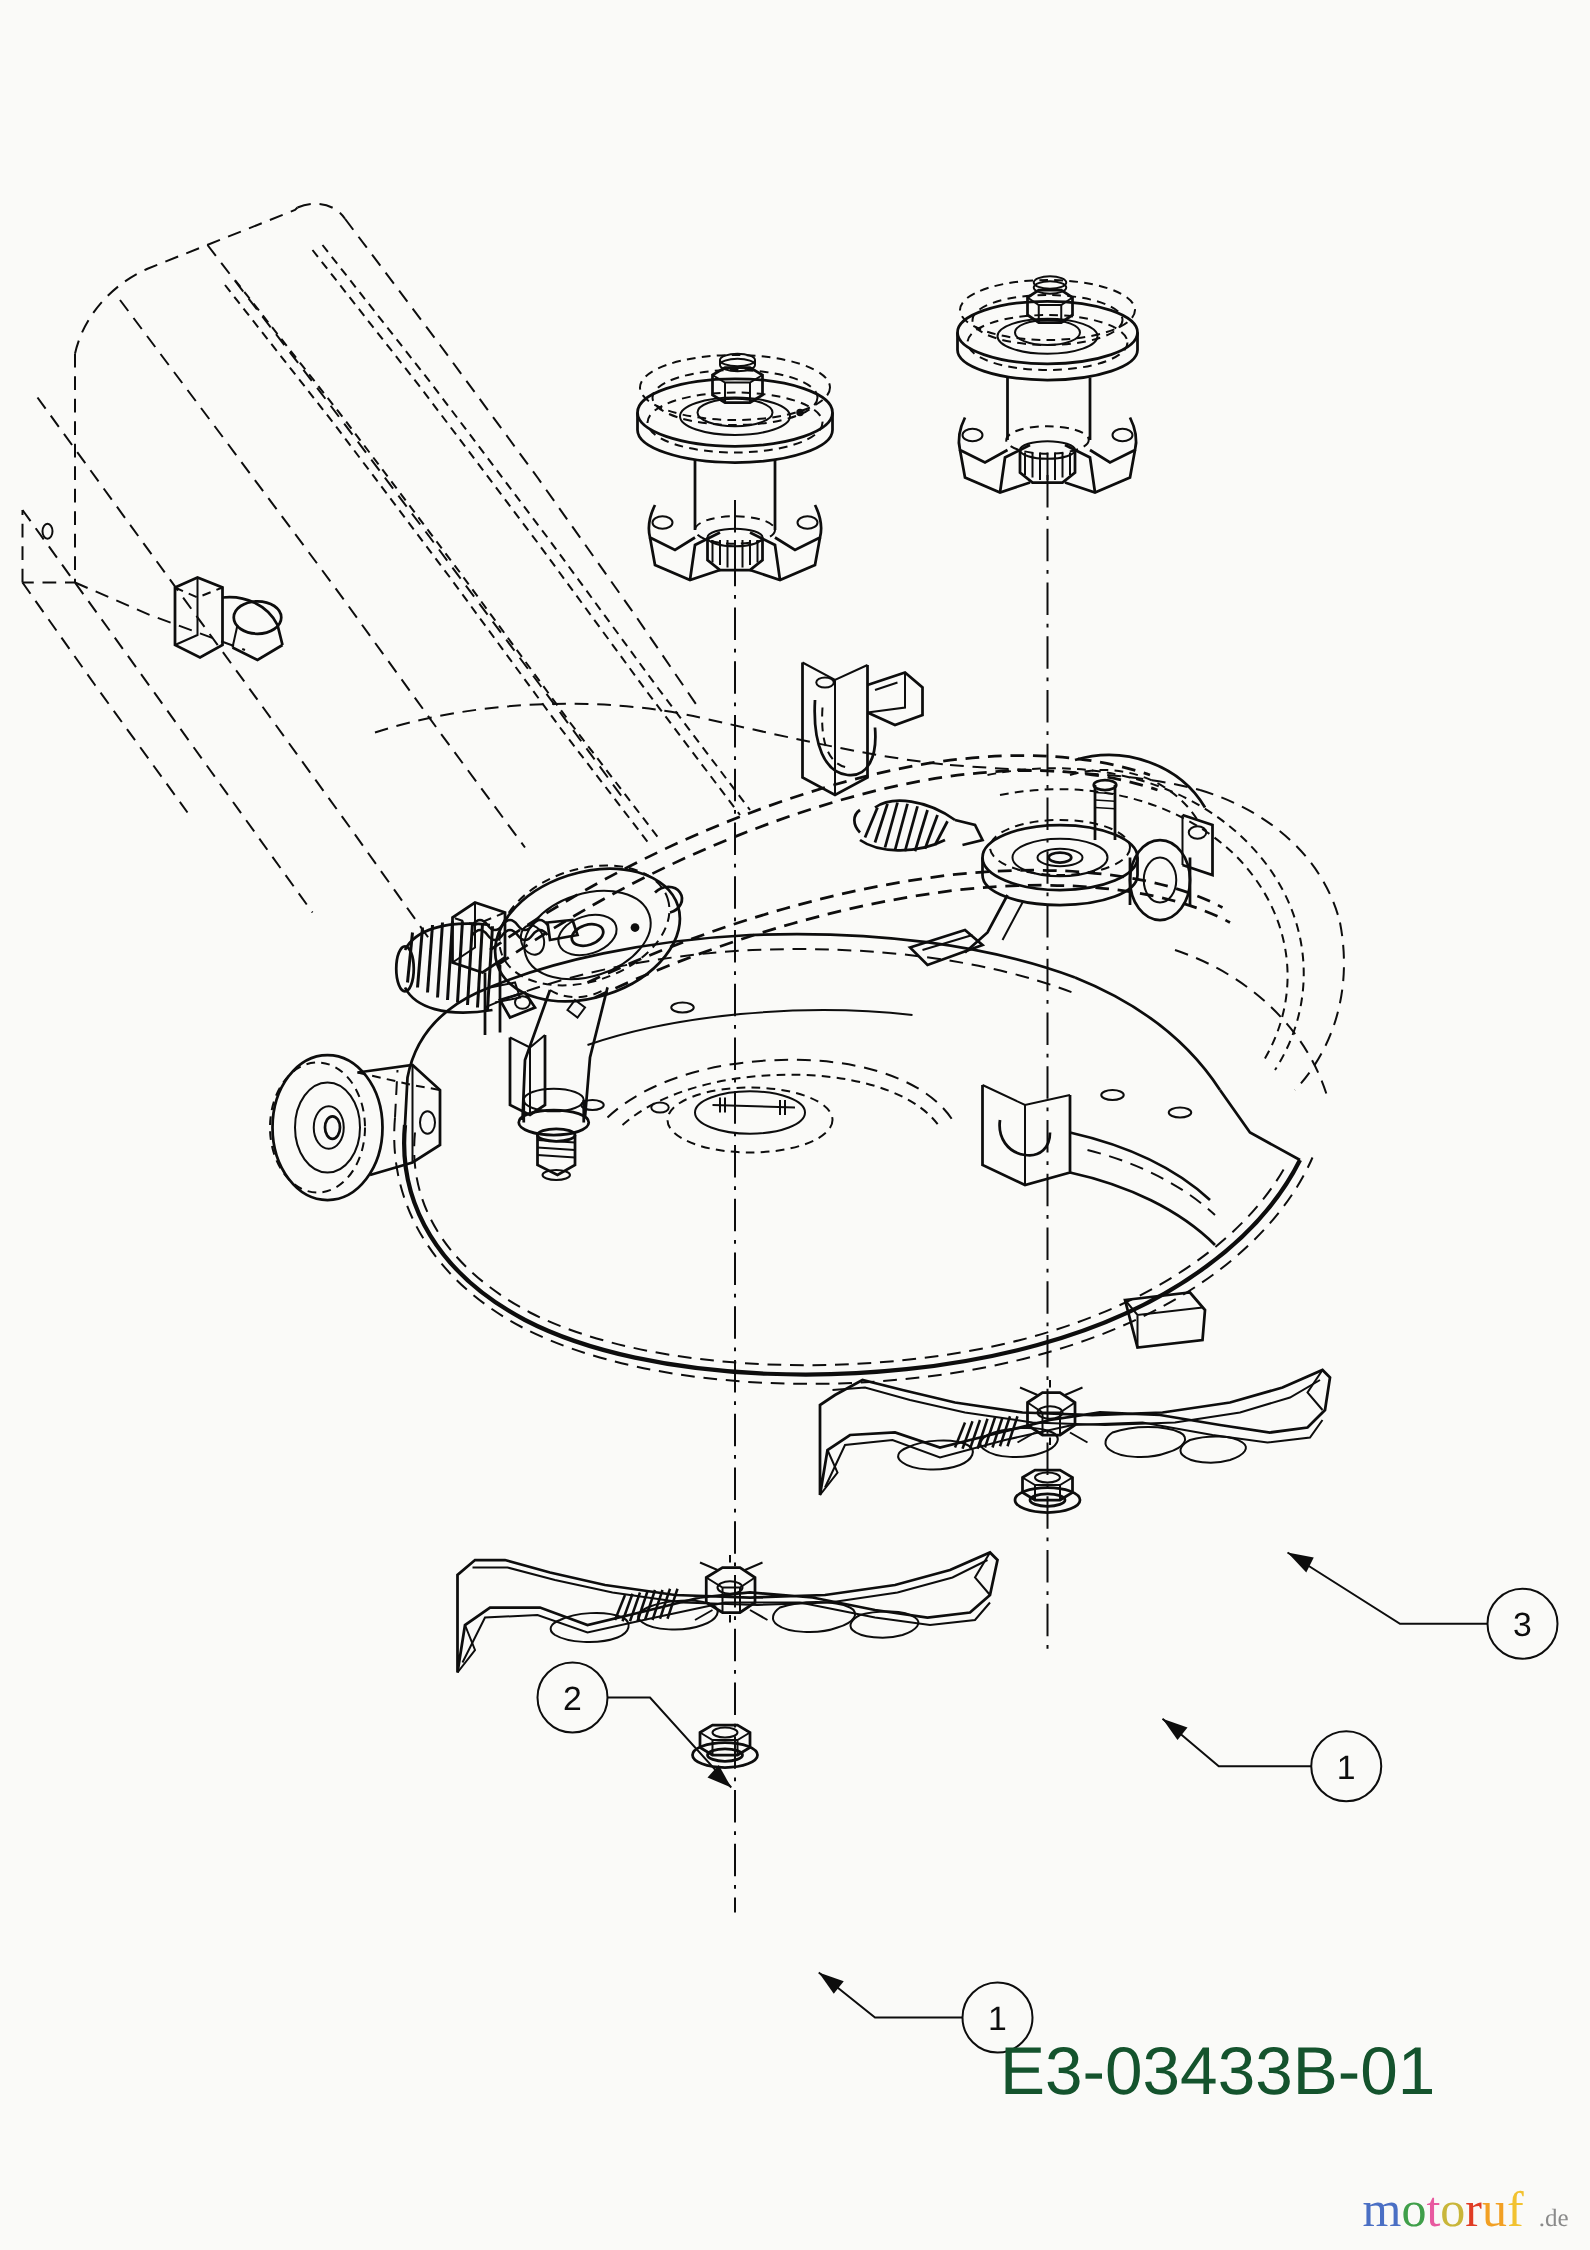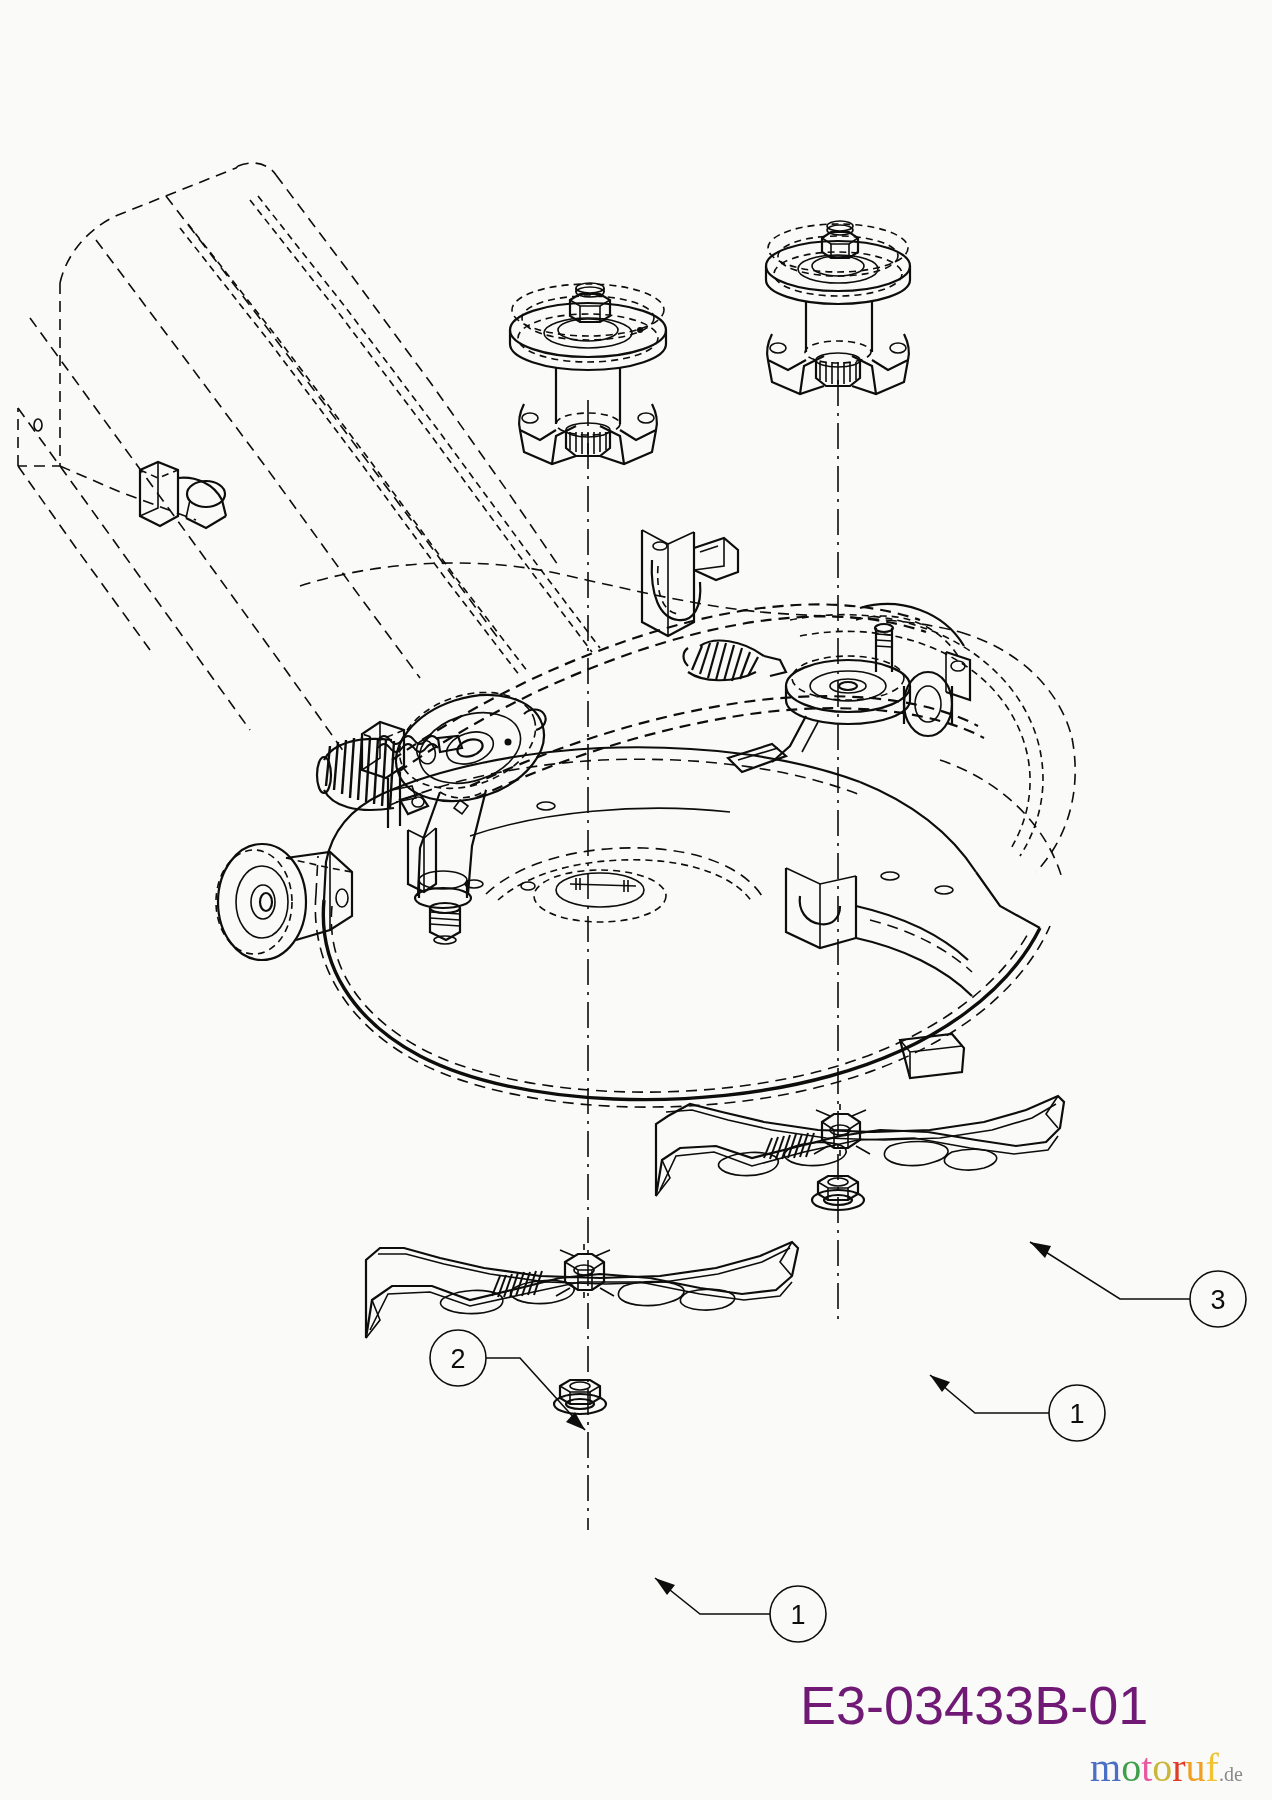--- a/index.html
+++ b/index.html
@@ -29,10 +29,10 @@
   }
   #caption{
     position:absolute;
-    left:800px;top:1674px;
+    left:800px;top:1626px;
     font-size:54px;
     letter-spacing:0px;
-    color:#701a75;
+    color:#14532d;
     font-family:"Liberation Sans",sans-serif;
     white-space:nowrap;
   }

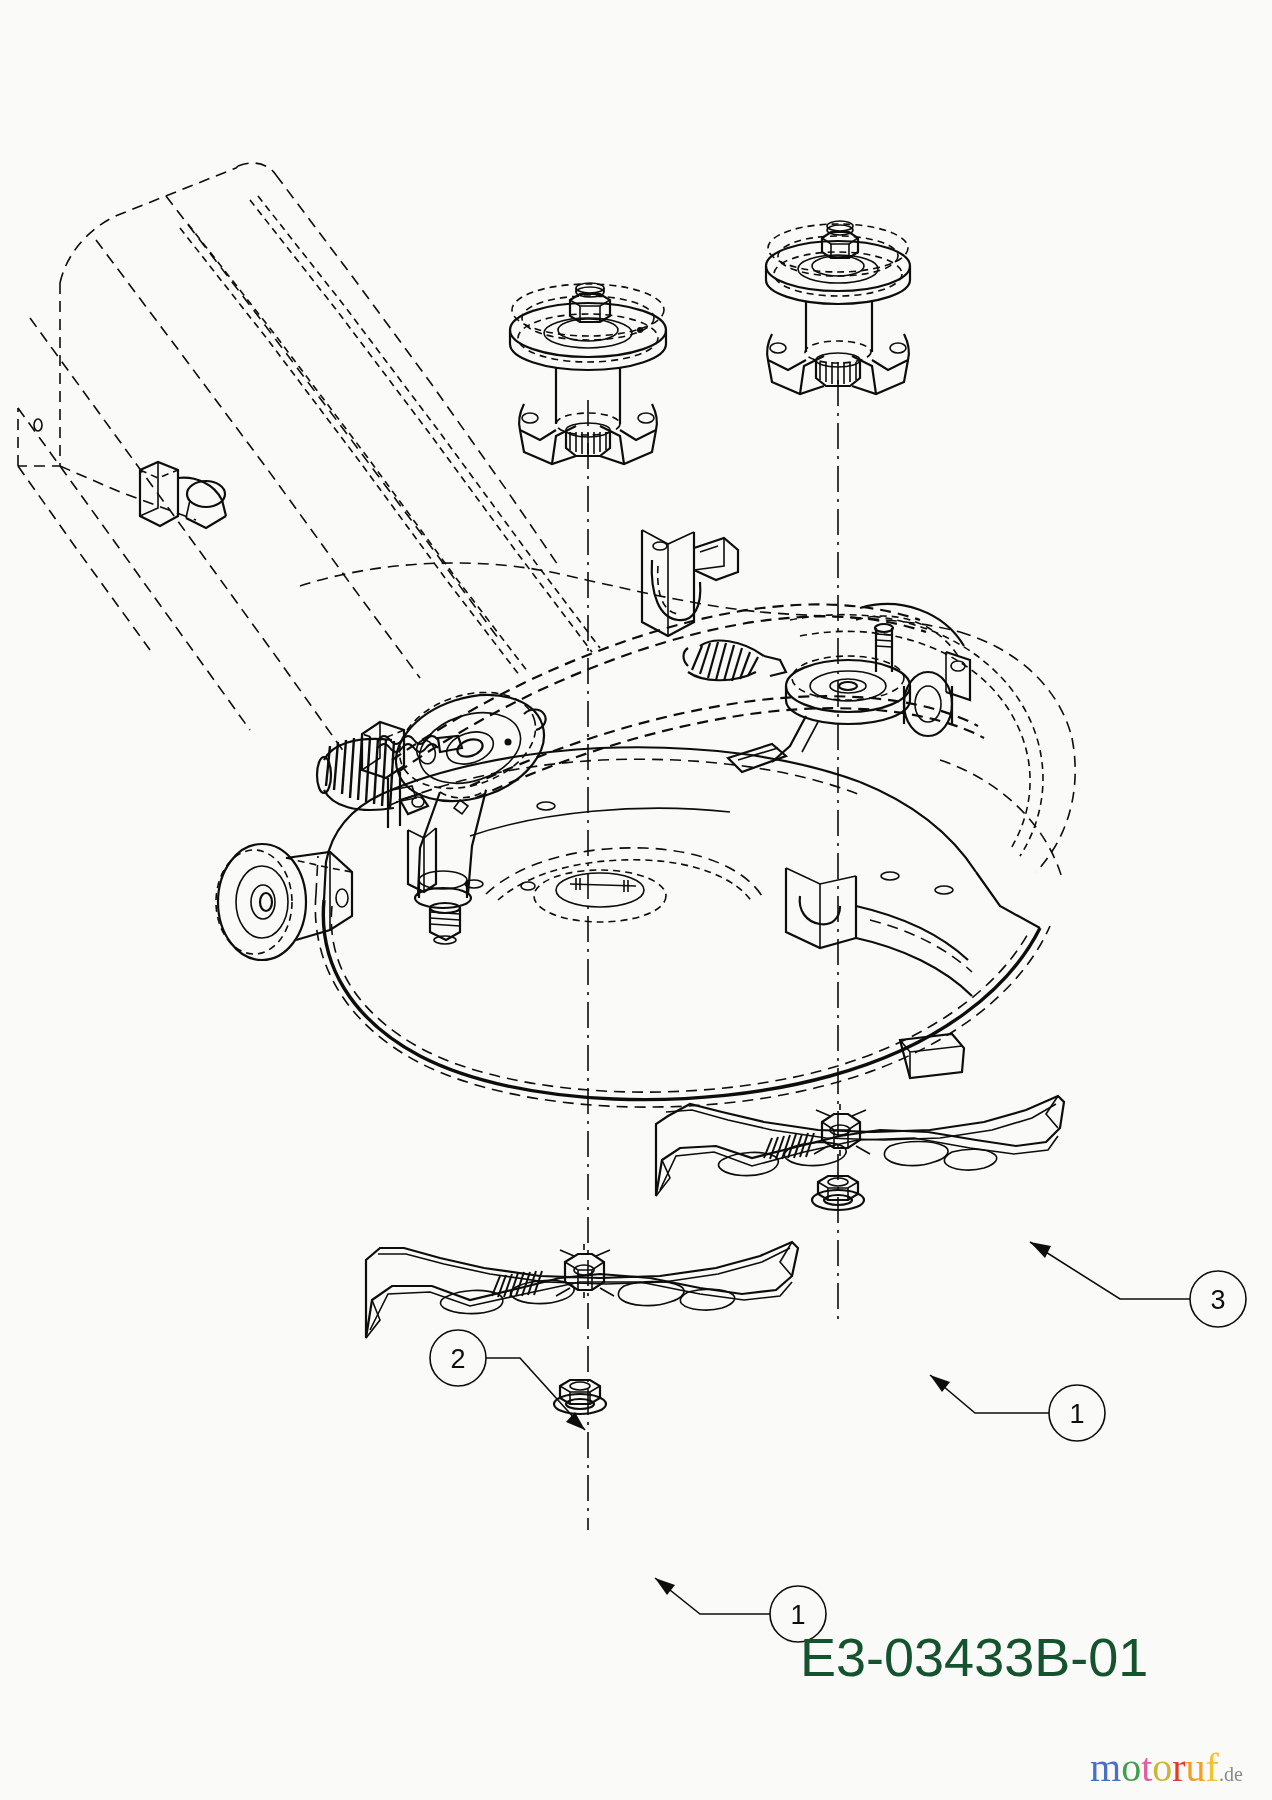--- a/index.html
+++ b/index.html
@@ -45,7 +45,7 @@
     line-height:1;
   }
   #watermark span{font-weight:400;}
-  #watermark .suffix{font-size:20px;}
+  #watermark .suffix{font-size:20px;margin-left:12px;}
 </style>
 </head>
 <body>

